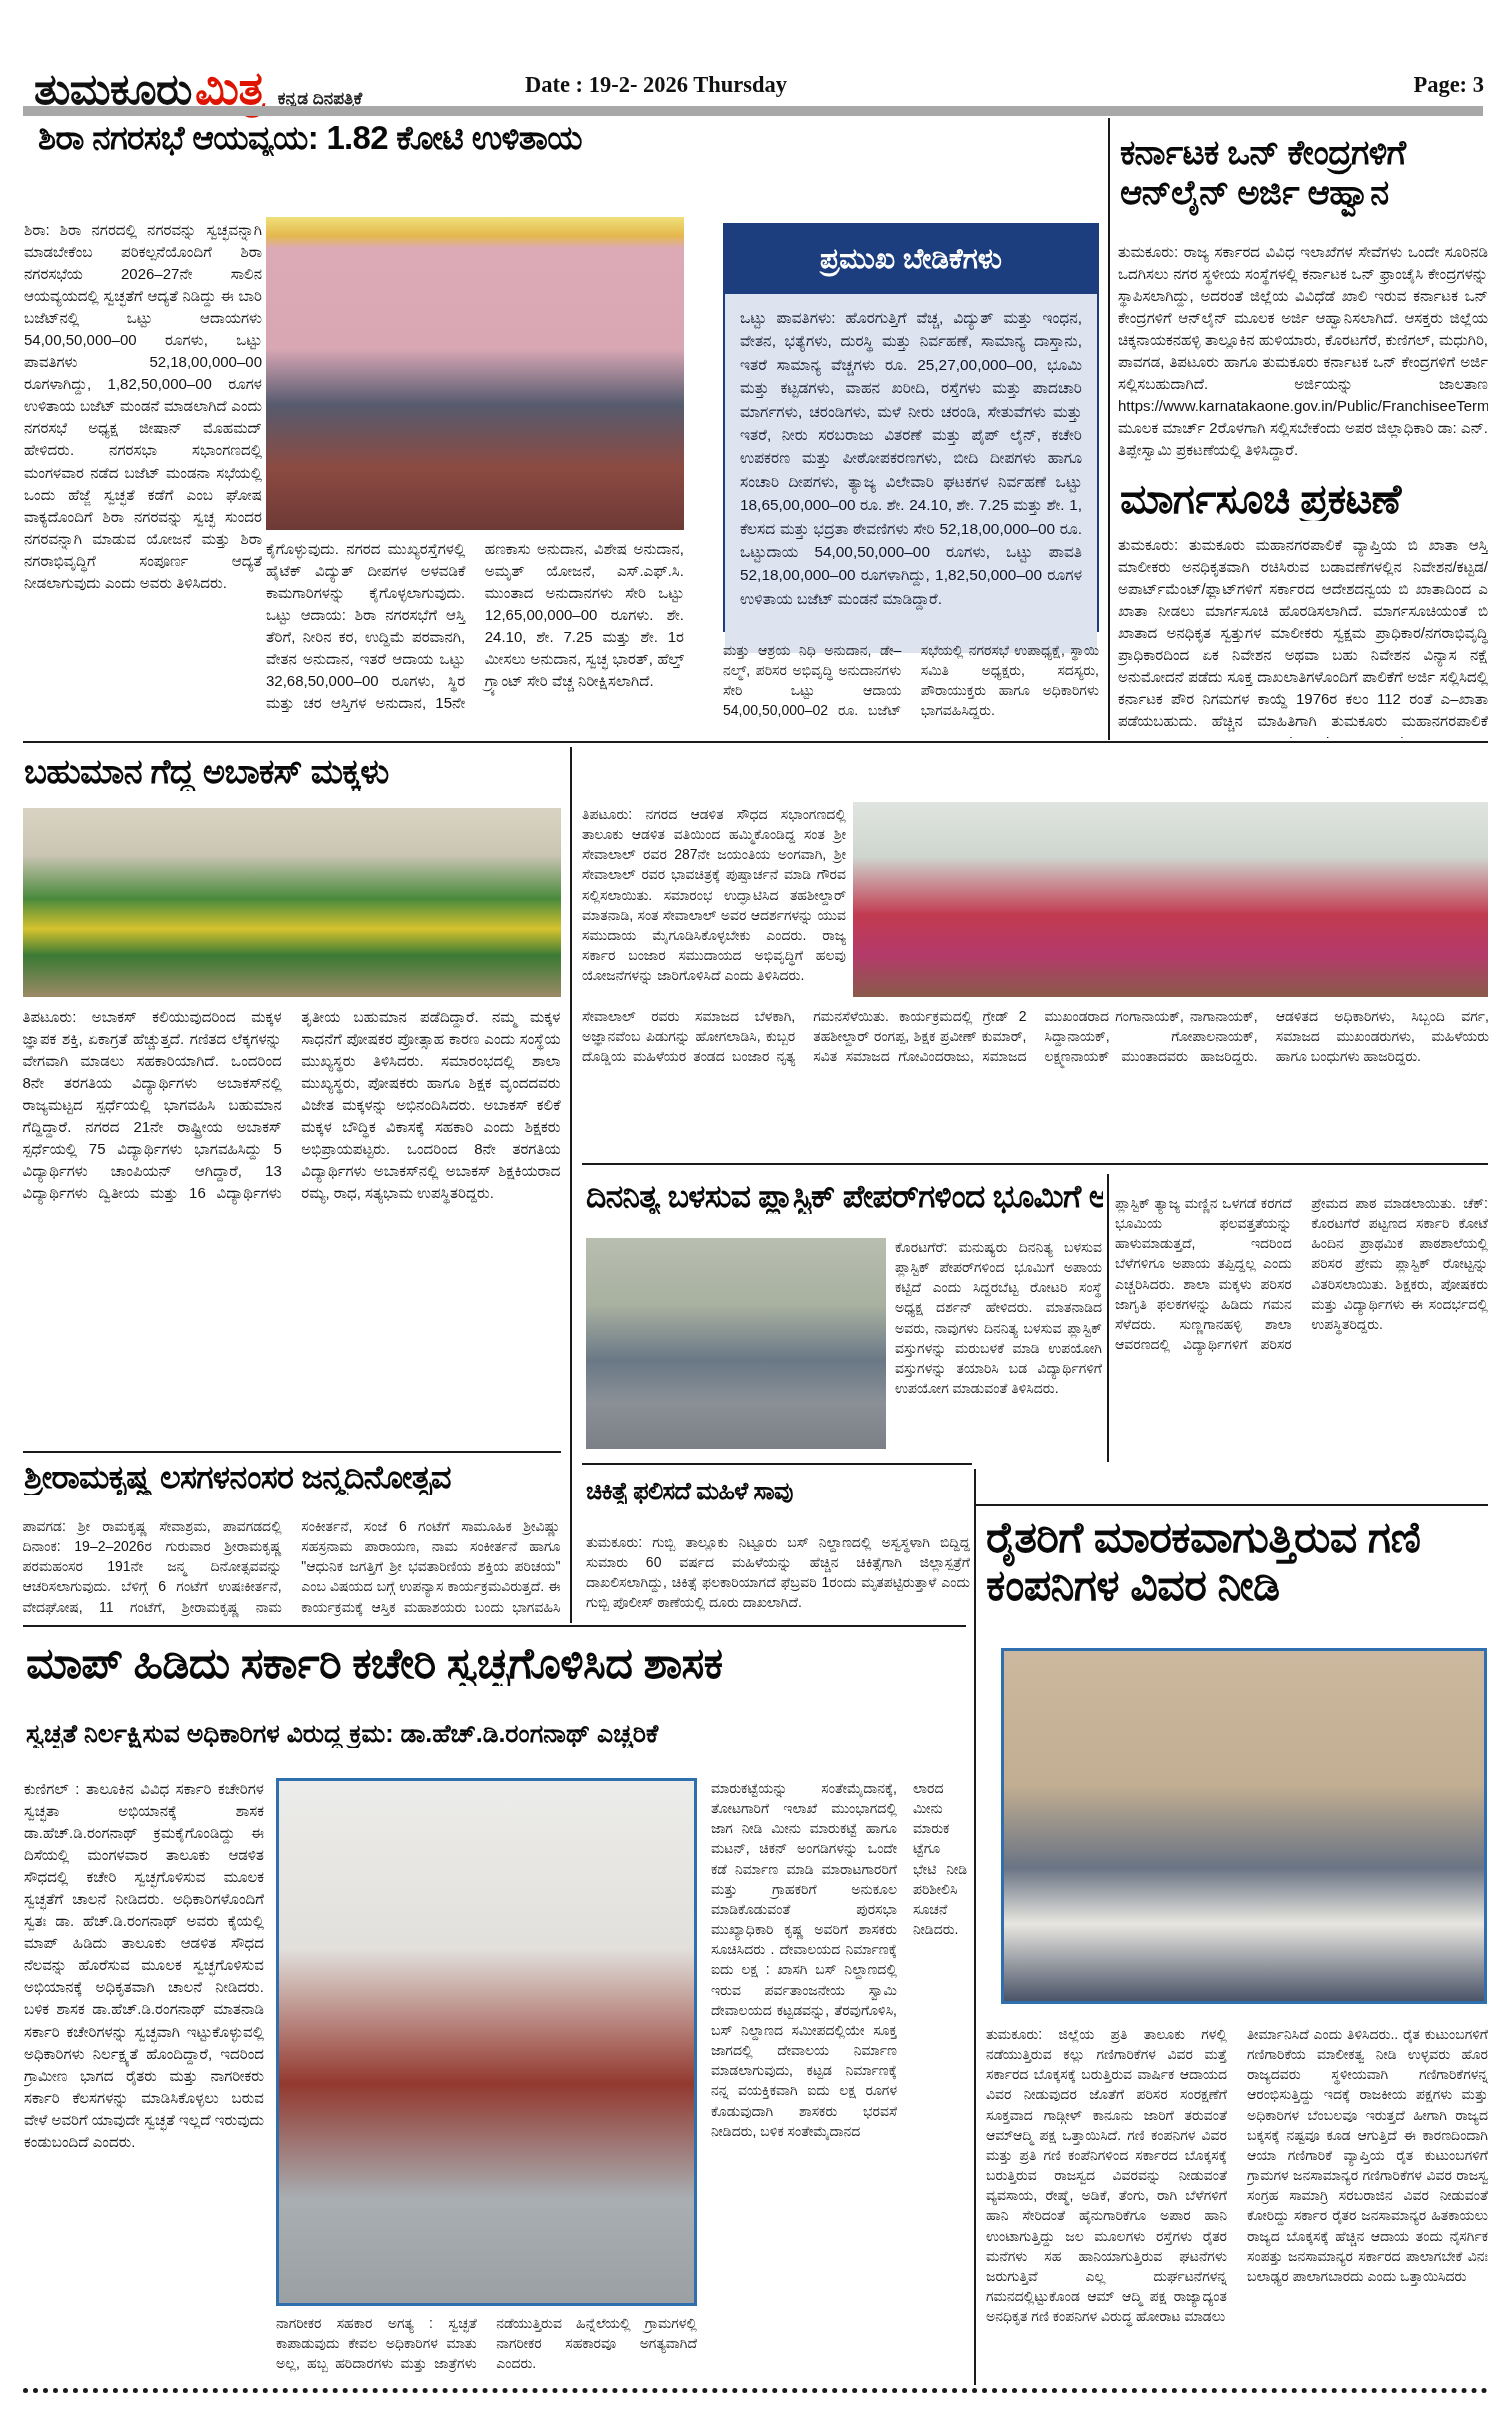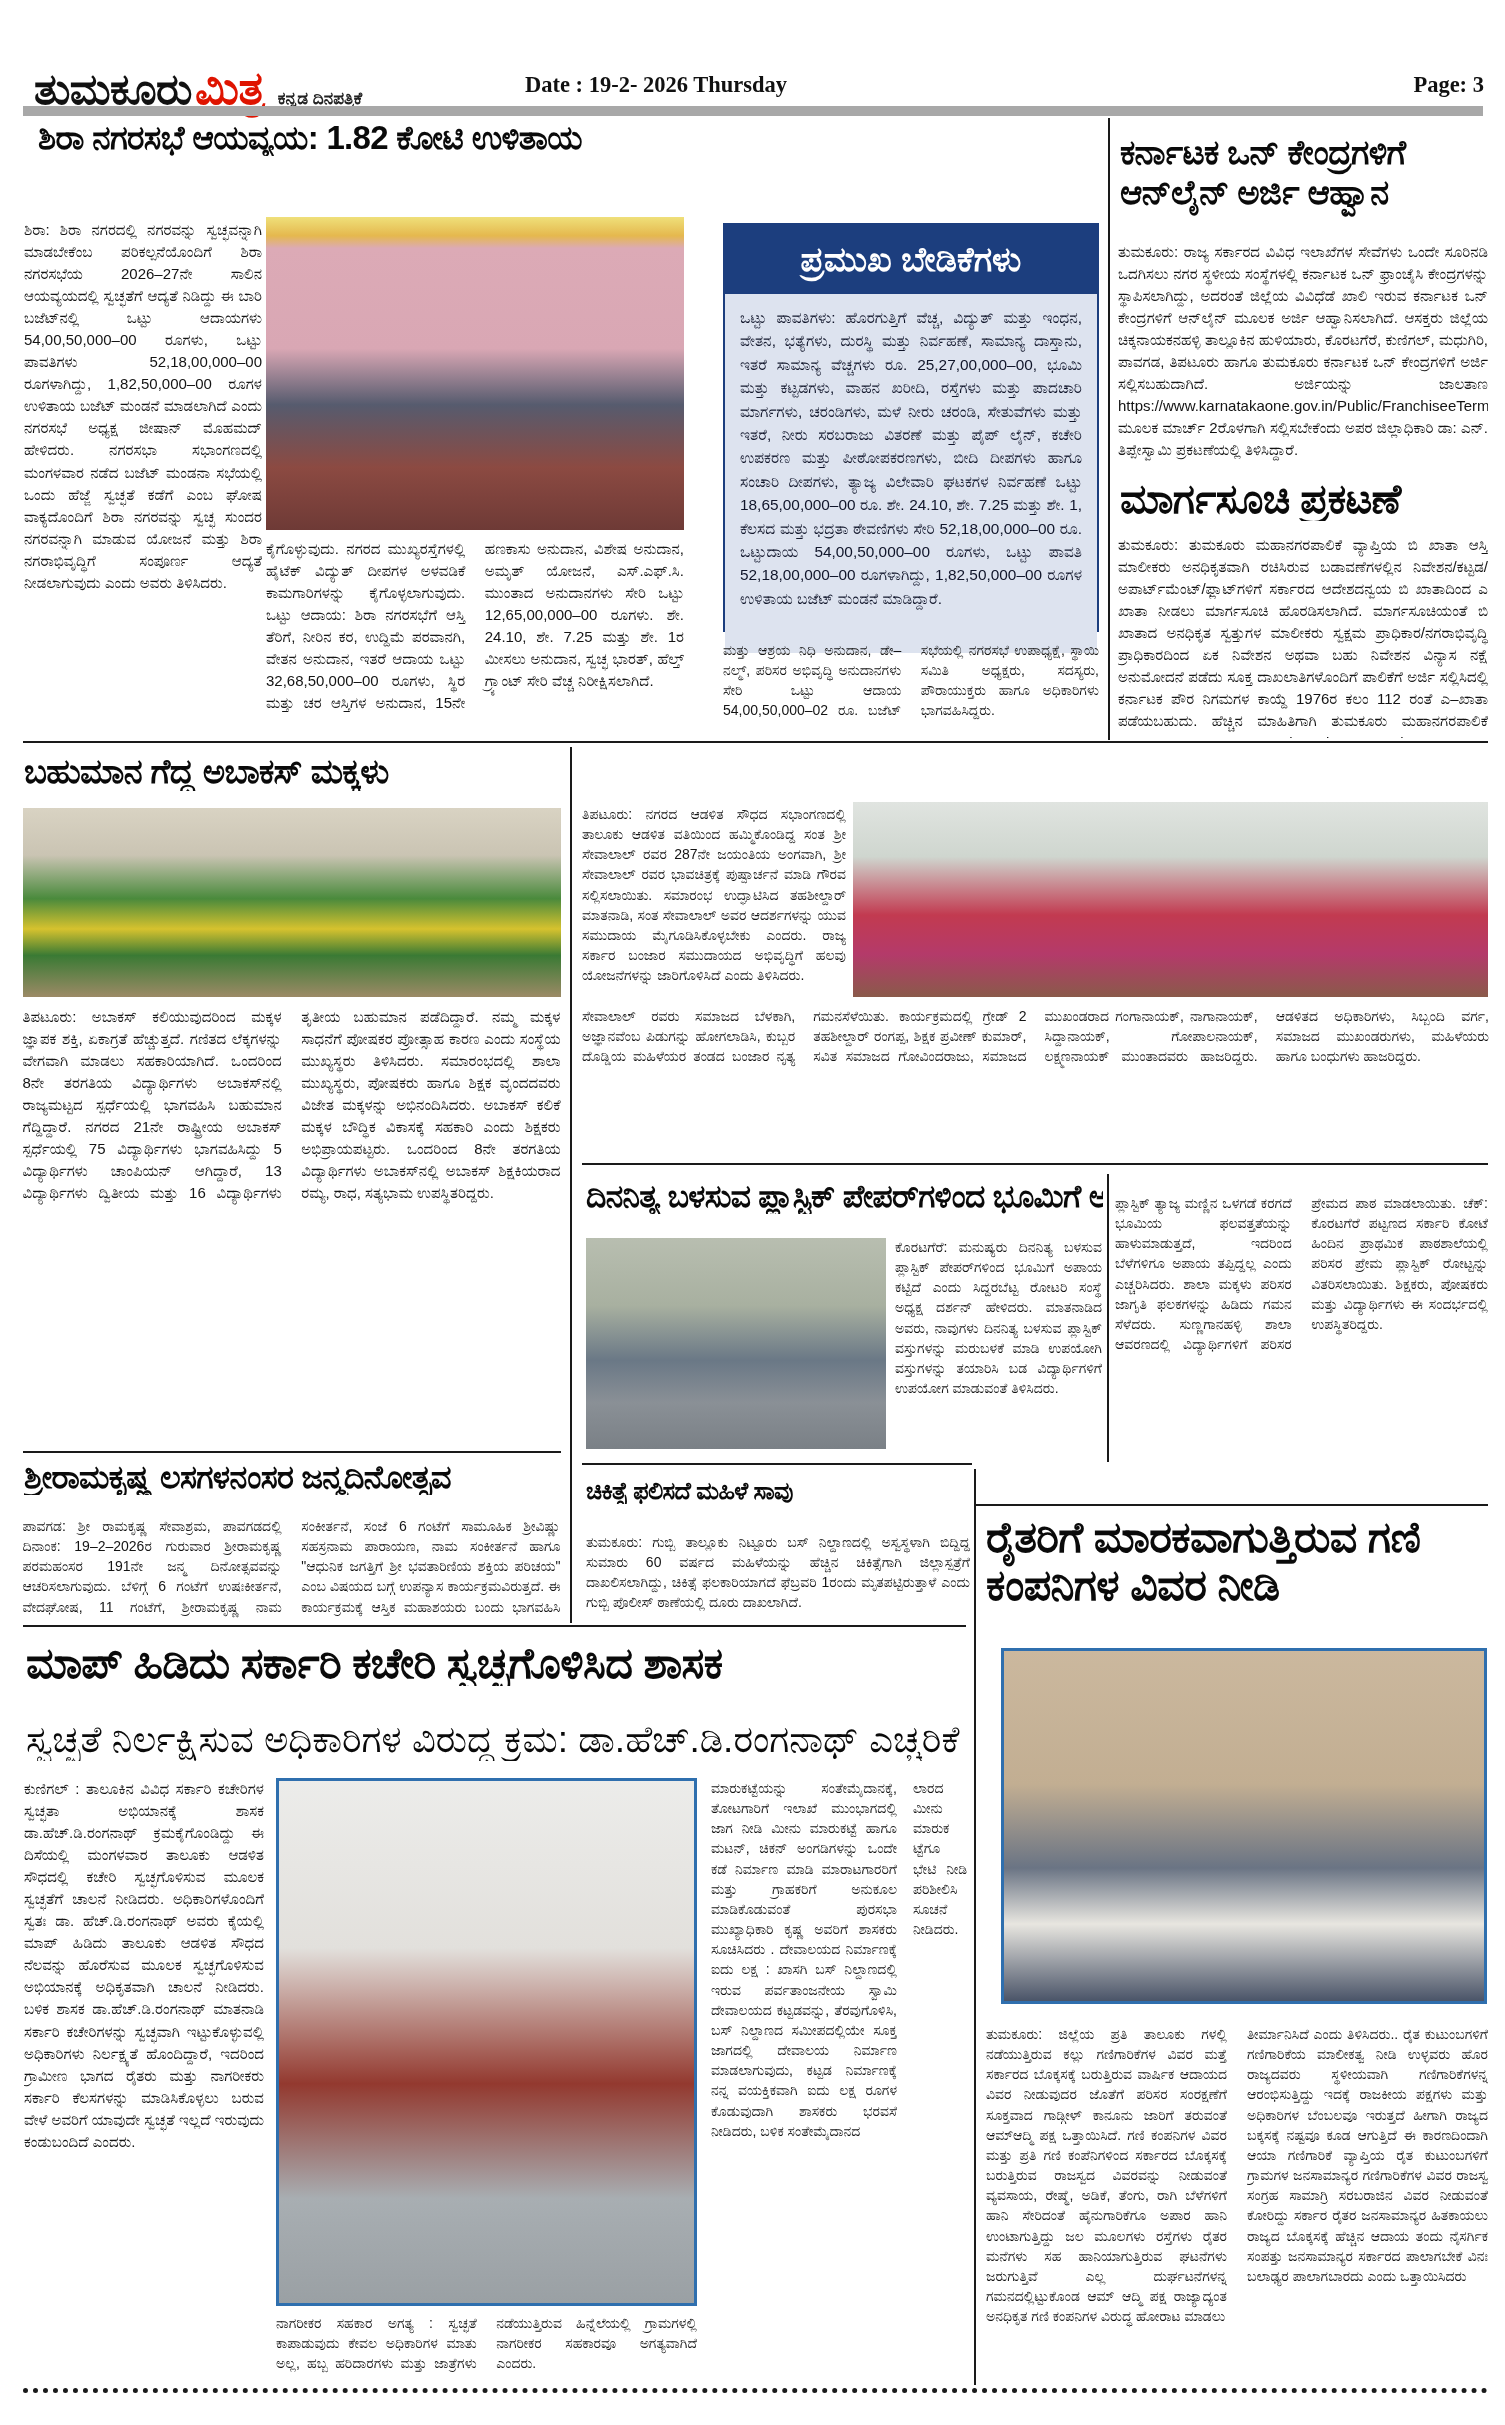--- a/index.html
+++ b/index.html
@@ -27,7 +27,7 @@
   .hrule{height:2.2px;background:#1a1a1a;}
   .hrule-thin{height:1.5px;background:#1a1a1a;}
   .dotrule{border-top:5.2px dotted #1a1a1a;height:0;}
-  .boxhead{display:flex;align-items:center;justify-content:center;font-weight:bold;font-size:34px;color:#ffffff;text-align:right;}
+  .boxhead{display:flex;align-items:center;justify-content:center;font-weight:bold;font-size:28px;color:#ffffff;text-align:right;}
   .boxbody{font-size:15.4px;line-height:1.52;text-align:justify;padding:12px 15px;overflow:hidden;color:#10152a;}
   .narrow{word-break:break-all;}
 </style>

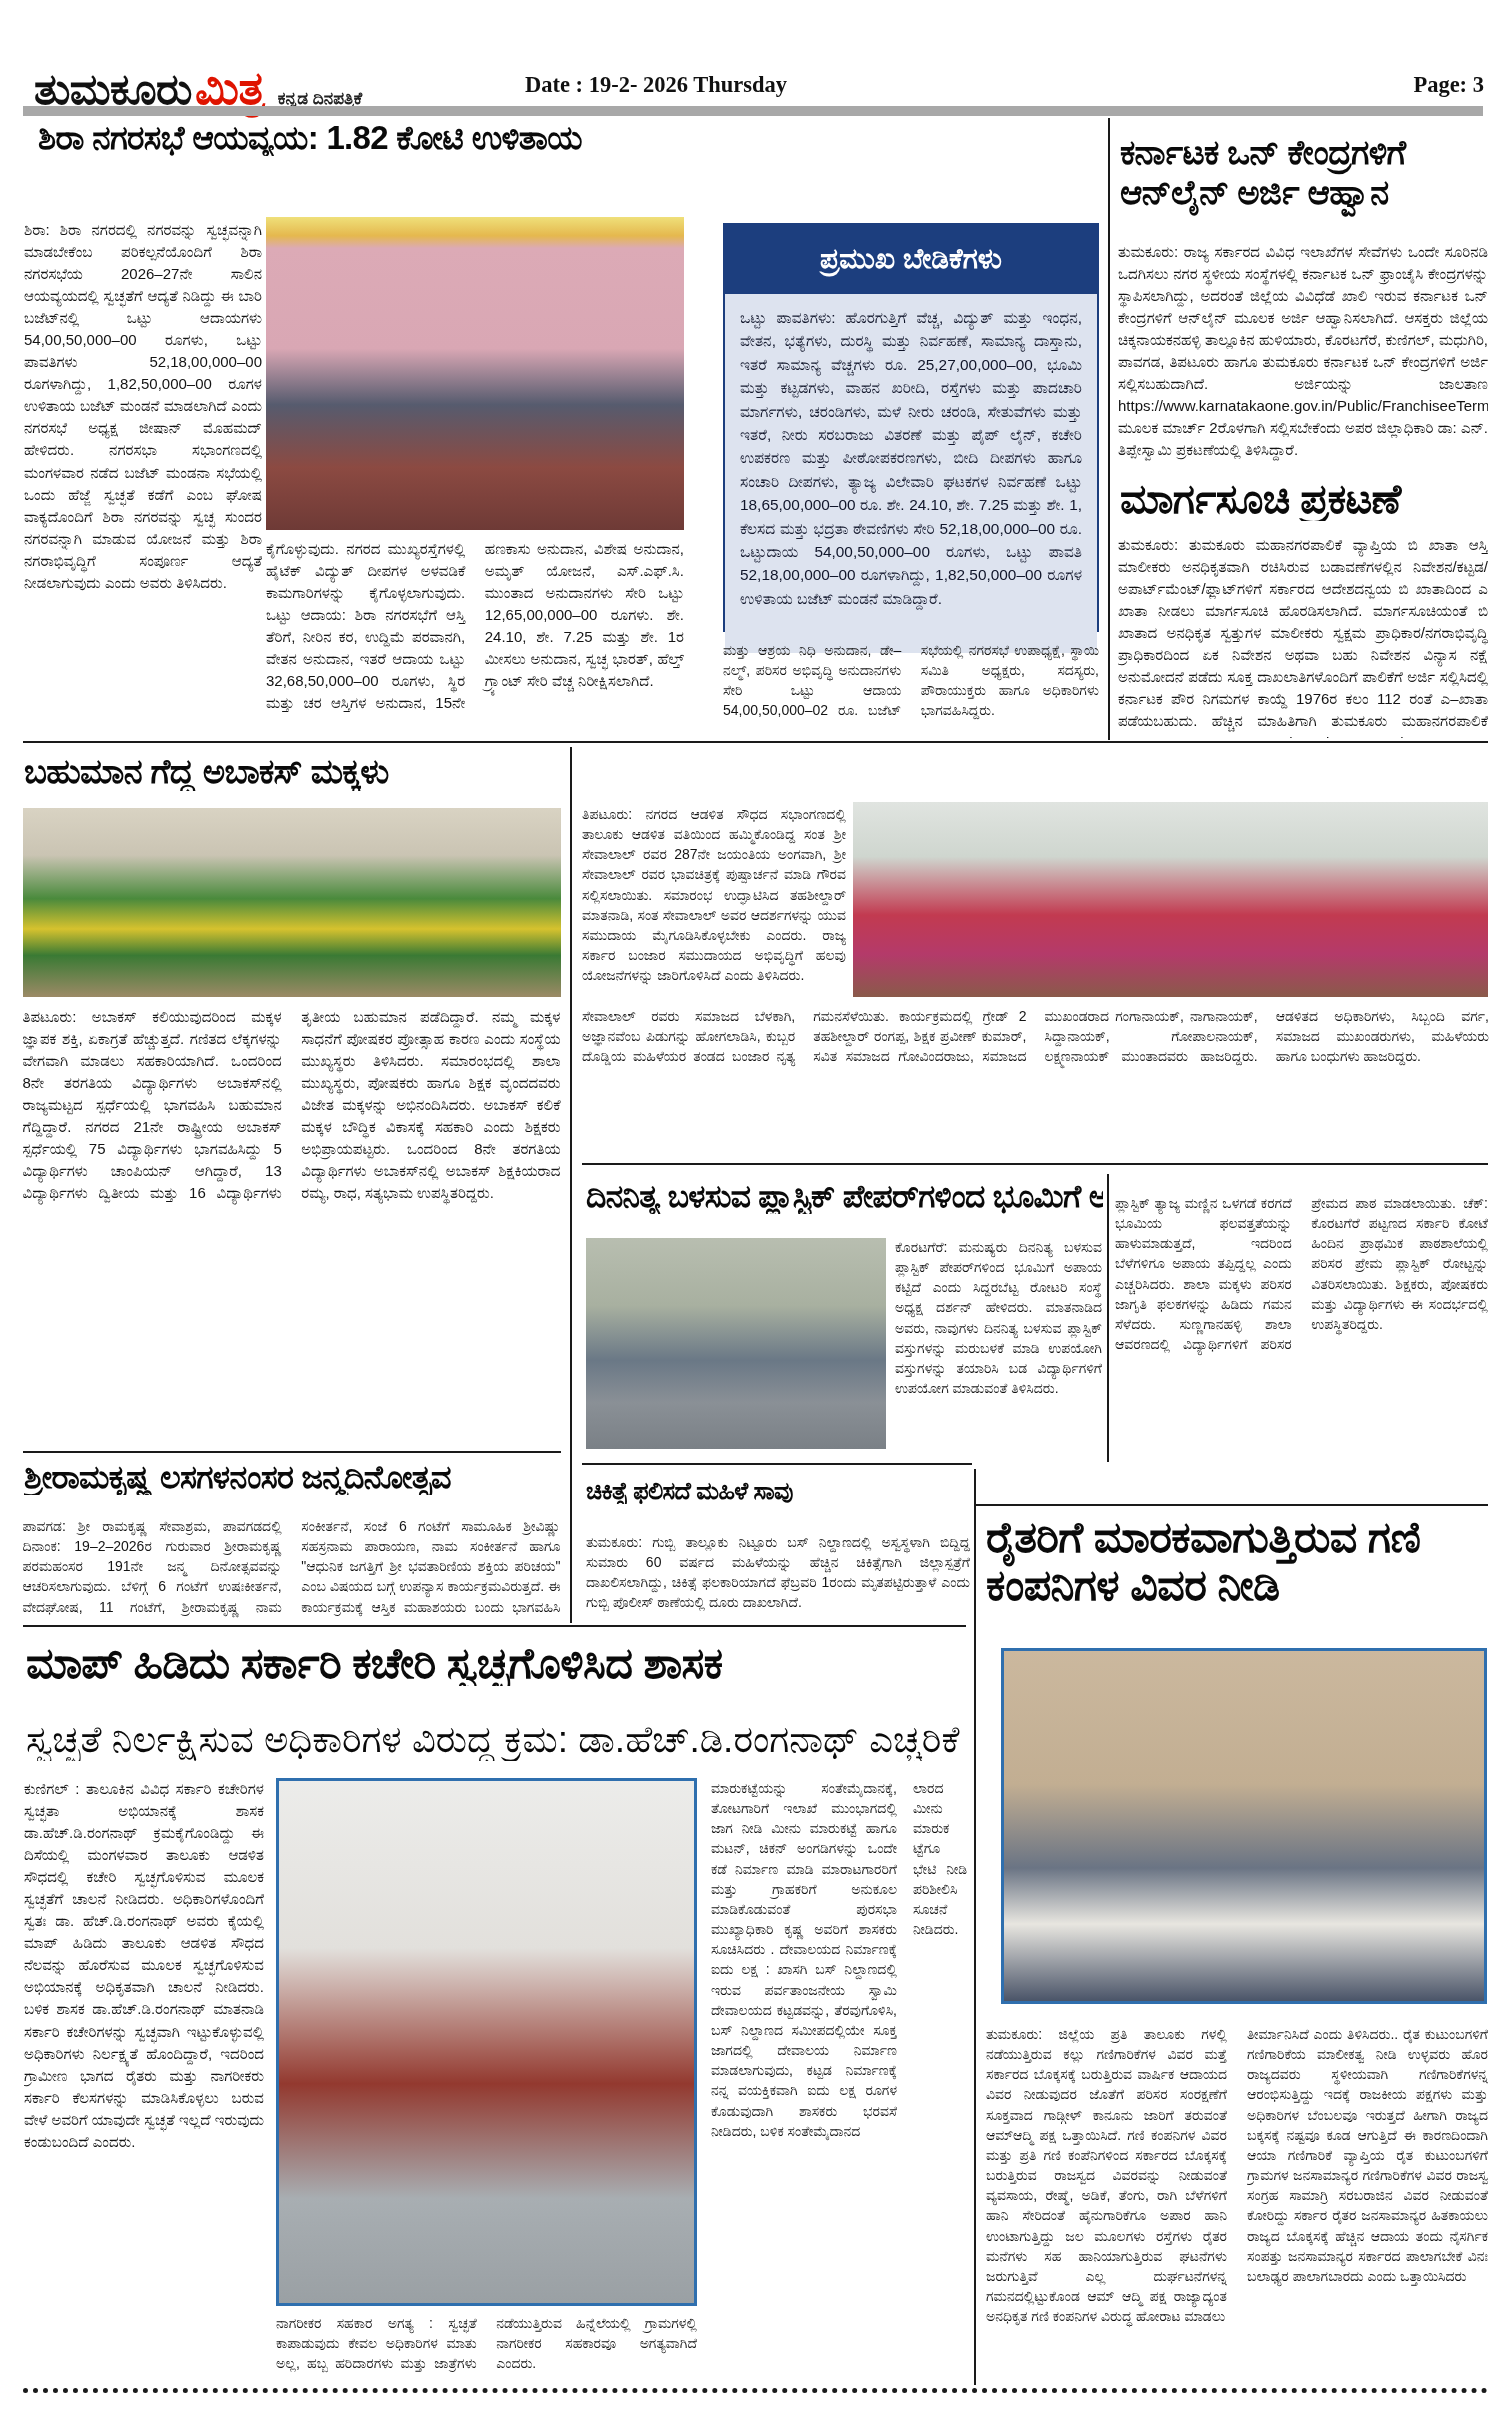--- a/index.html
+++ b/index.html
@@ -16,7 +16,7 @@
   .hl-lg{font-size:41px;}
   .hl-md{font-size:34px;line-height:1.18;}
   .hl-sm{font-size:31.5px;line-height:1.15;}
-  .subhl{font-weight:normal;font-size:37px;line-height:1.1;color:#0a0a0a;}
+  .subhl{font-weight:bold;font-size:25px;line-height:1.1;color:#0a0a0a;}
   .bt{font-size:15px;line-height:1.47;text-align:justify;overflow:hidden;color:#141414;}
   .bt-sm{font-size:14px;line-height:1.44;text-align:justify;overflow:hidden;color:#141414;}
   .c2{column-count:2;column-gap:19.5px;}

